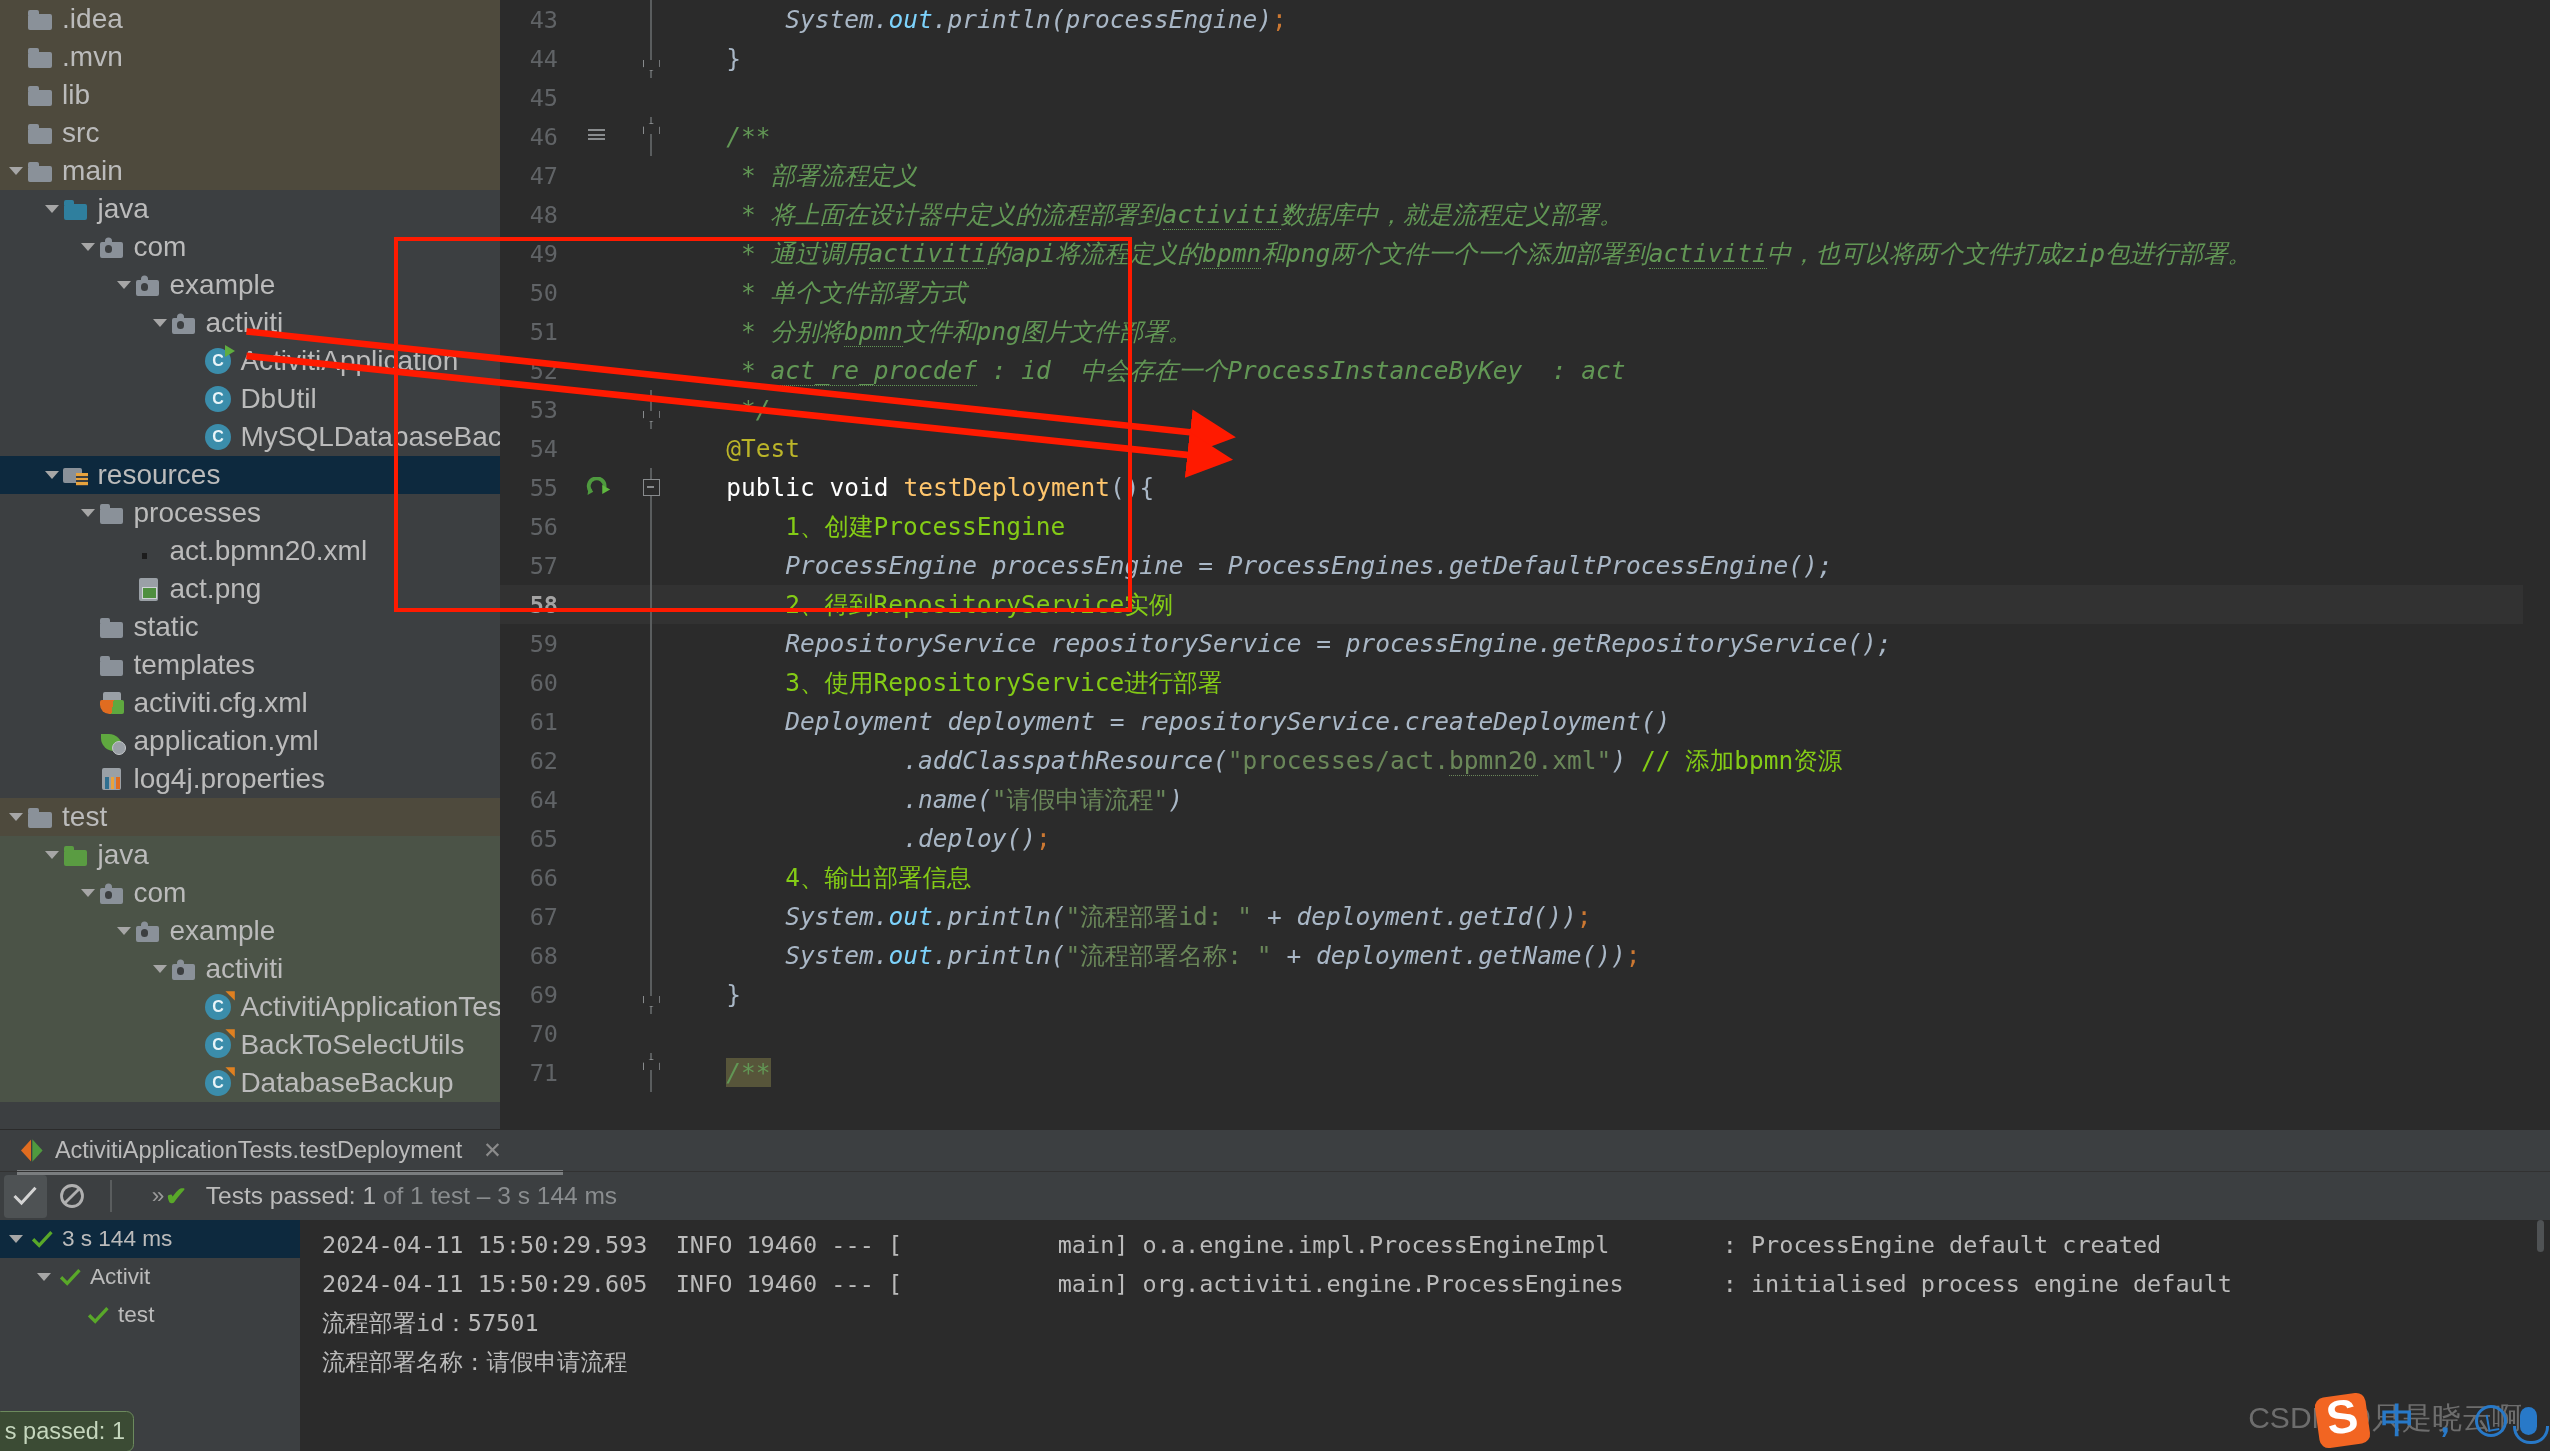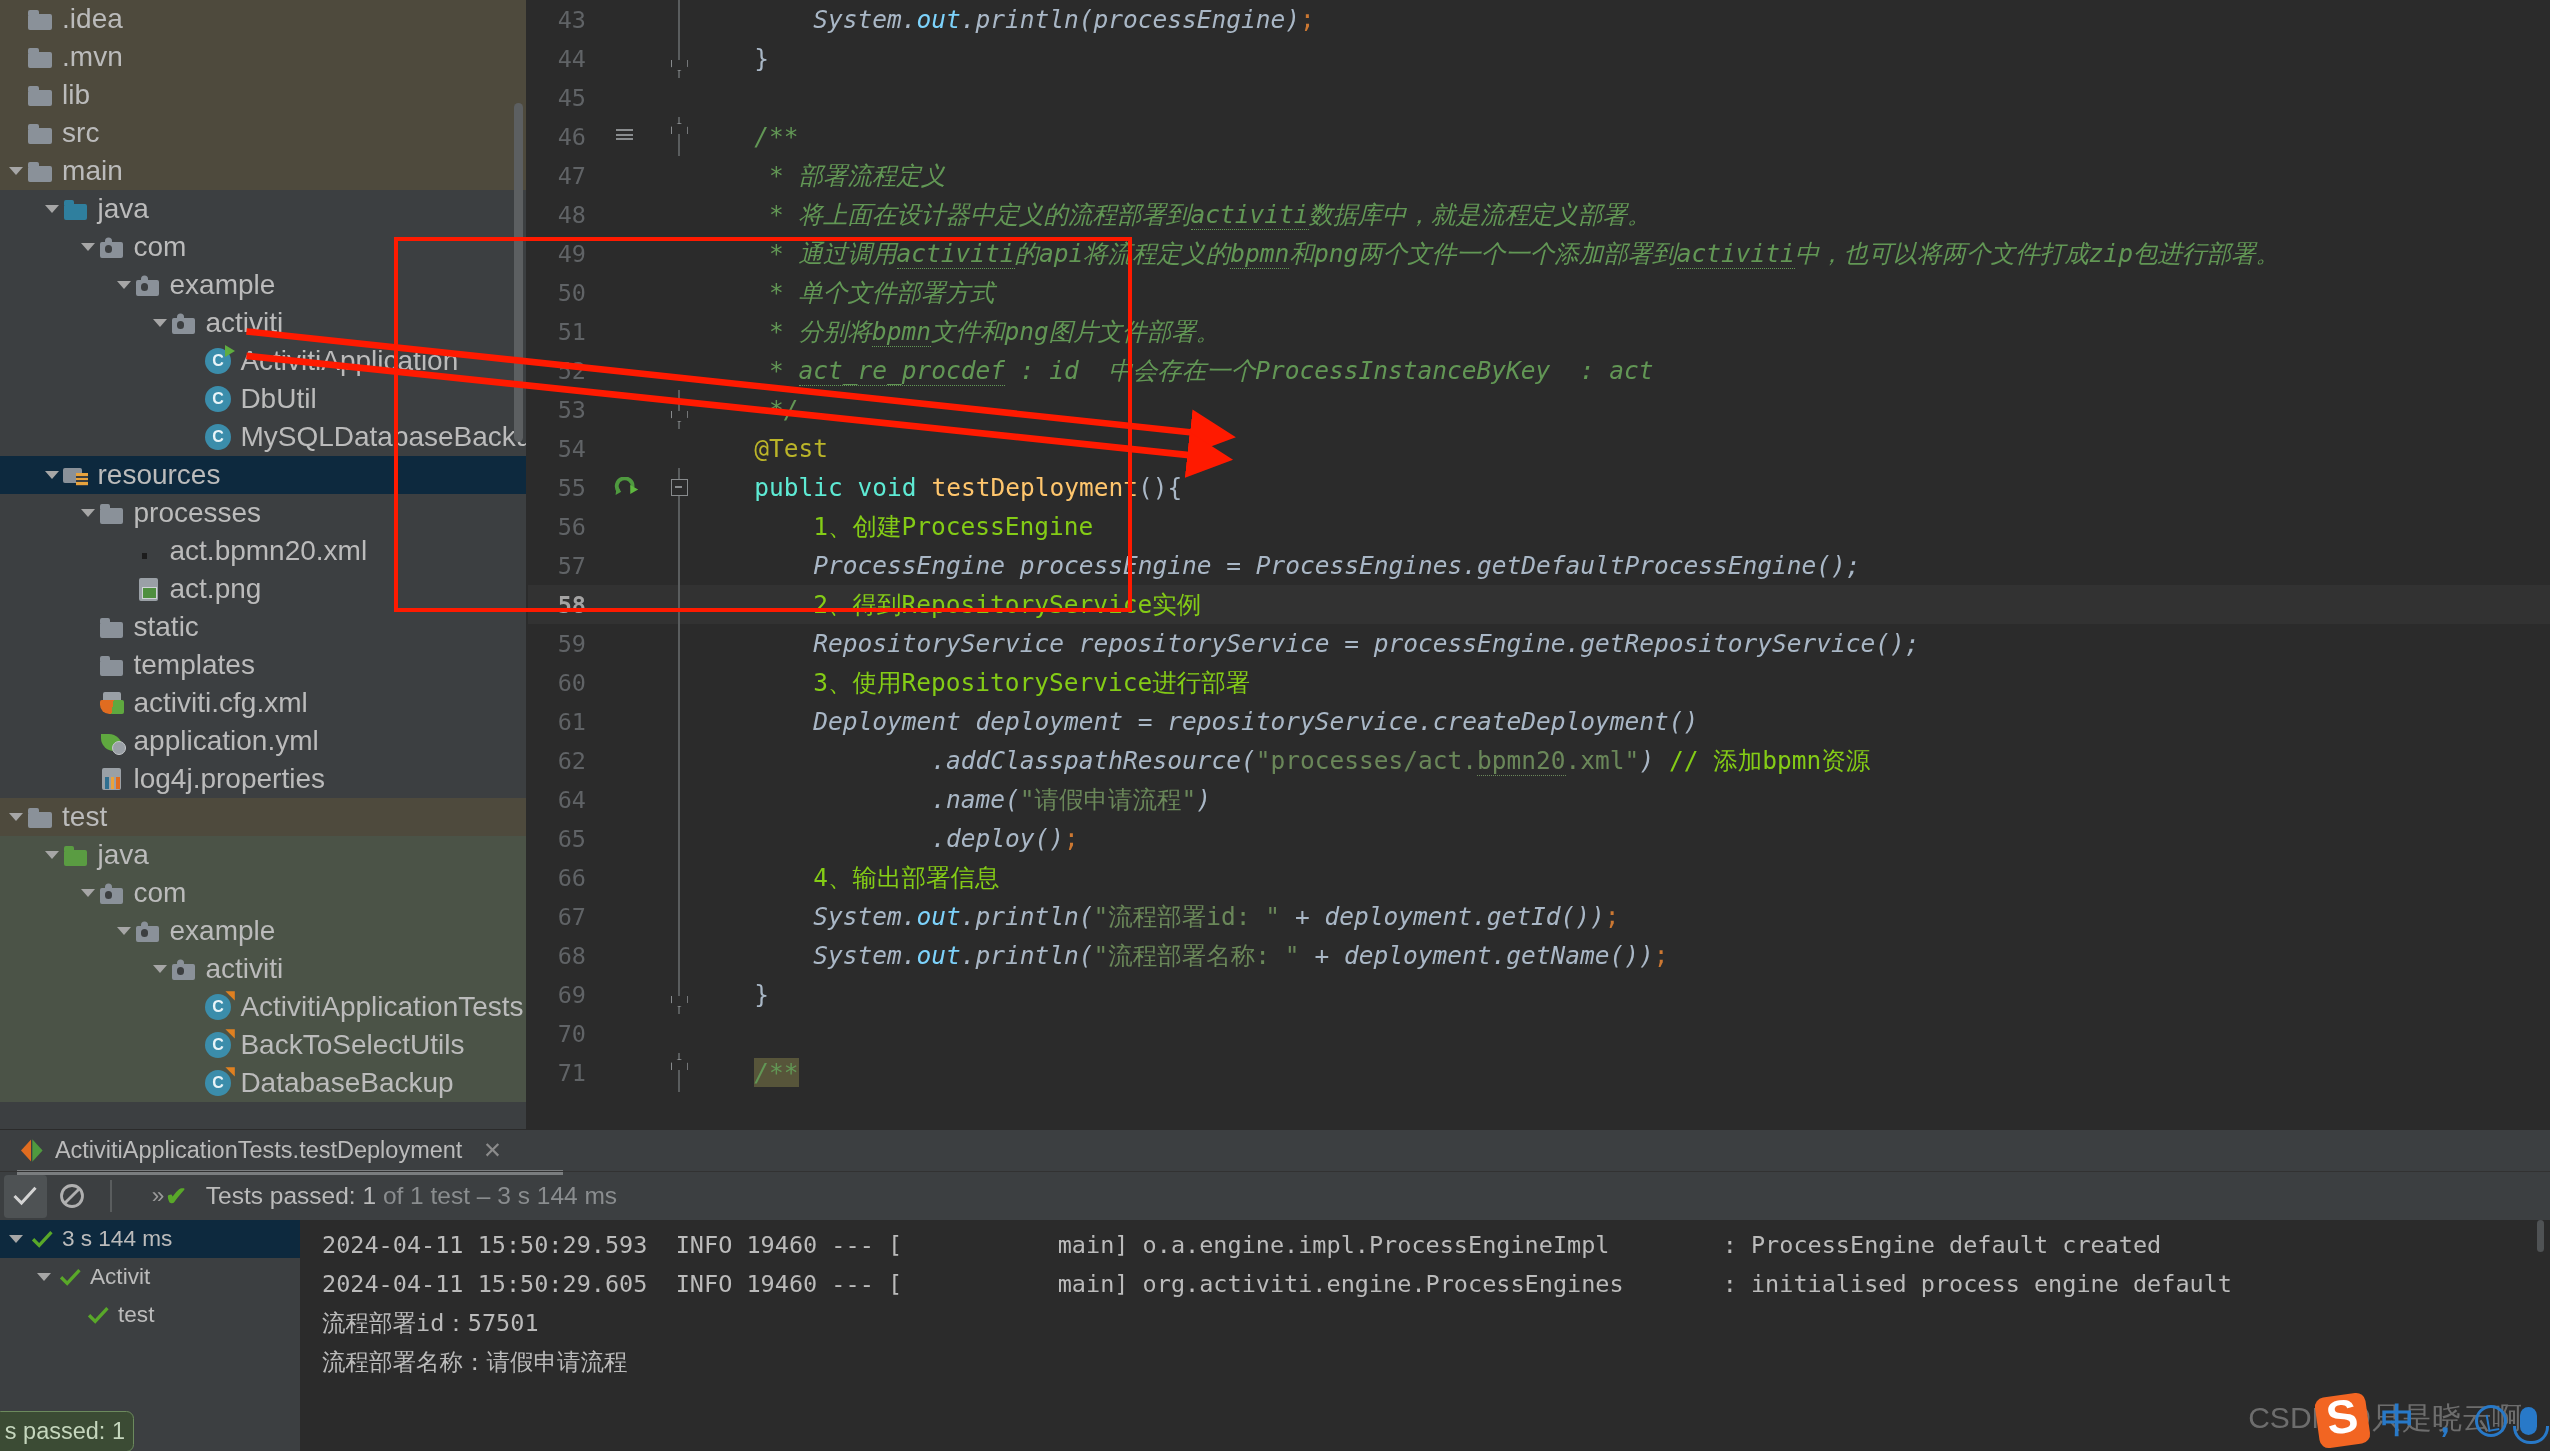--- a/index.html
+++ b/index.html
@@ -173,7 +173,7 @@
 
   
   #editor {
-    position: absolute; left: 528px; top: 0;
+    position: absolute; left: 500px; top: 0;
     width: 2023px; height: 1443px;
     background: #2b2b2b;
     overflow: hidden;

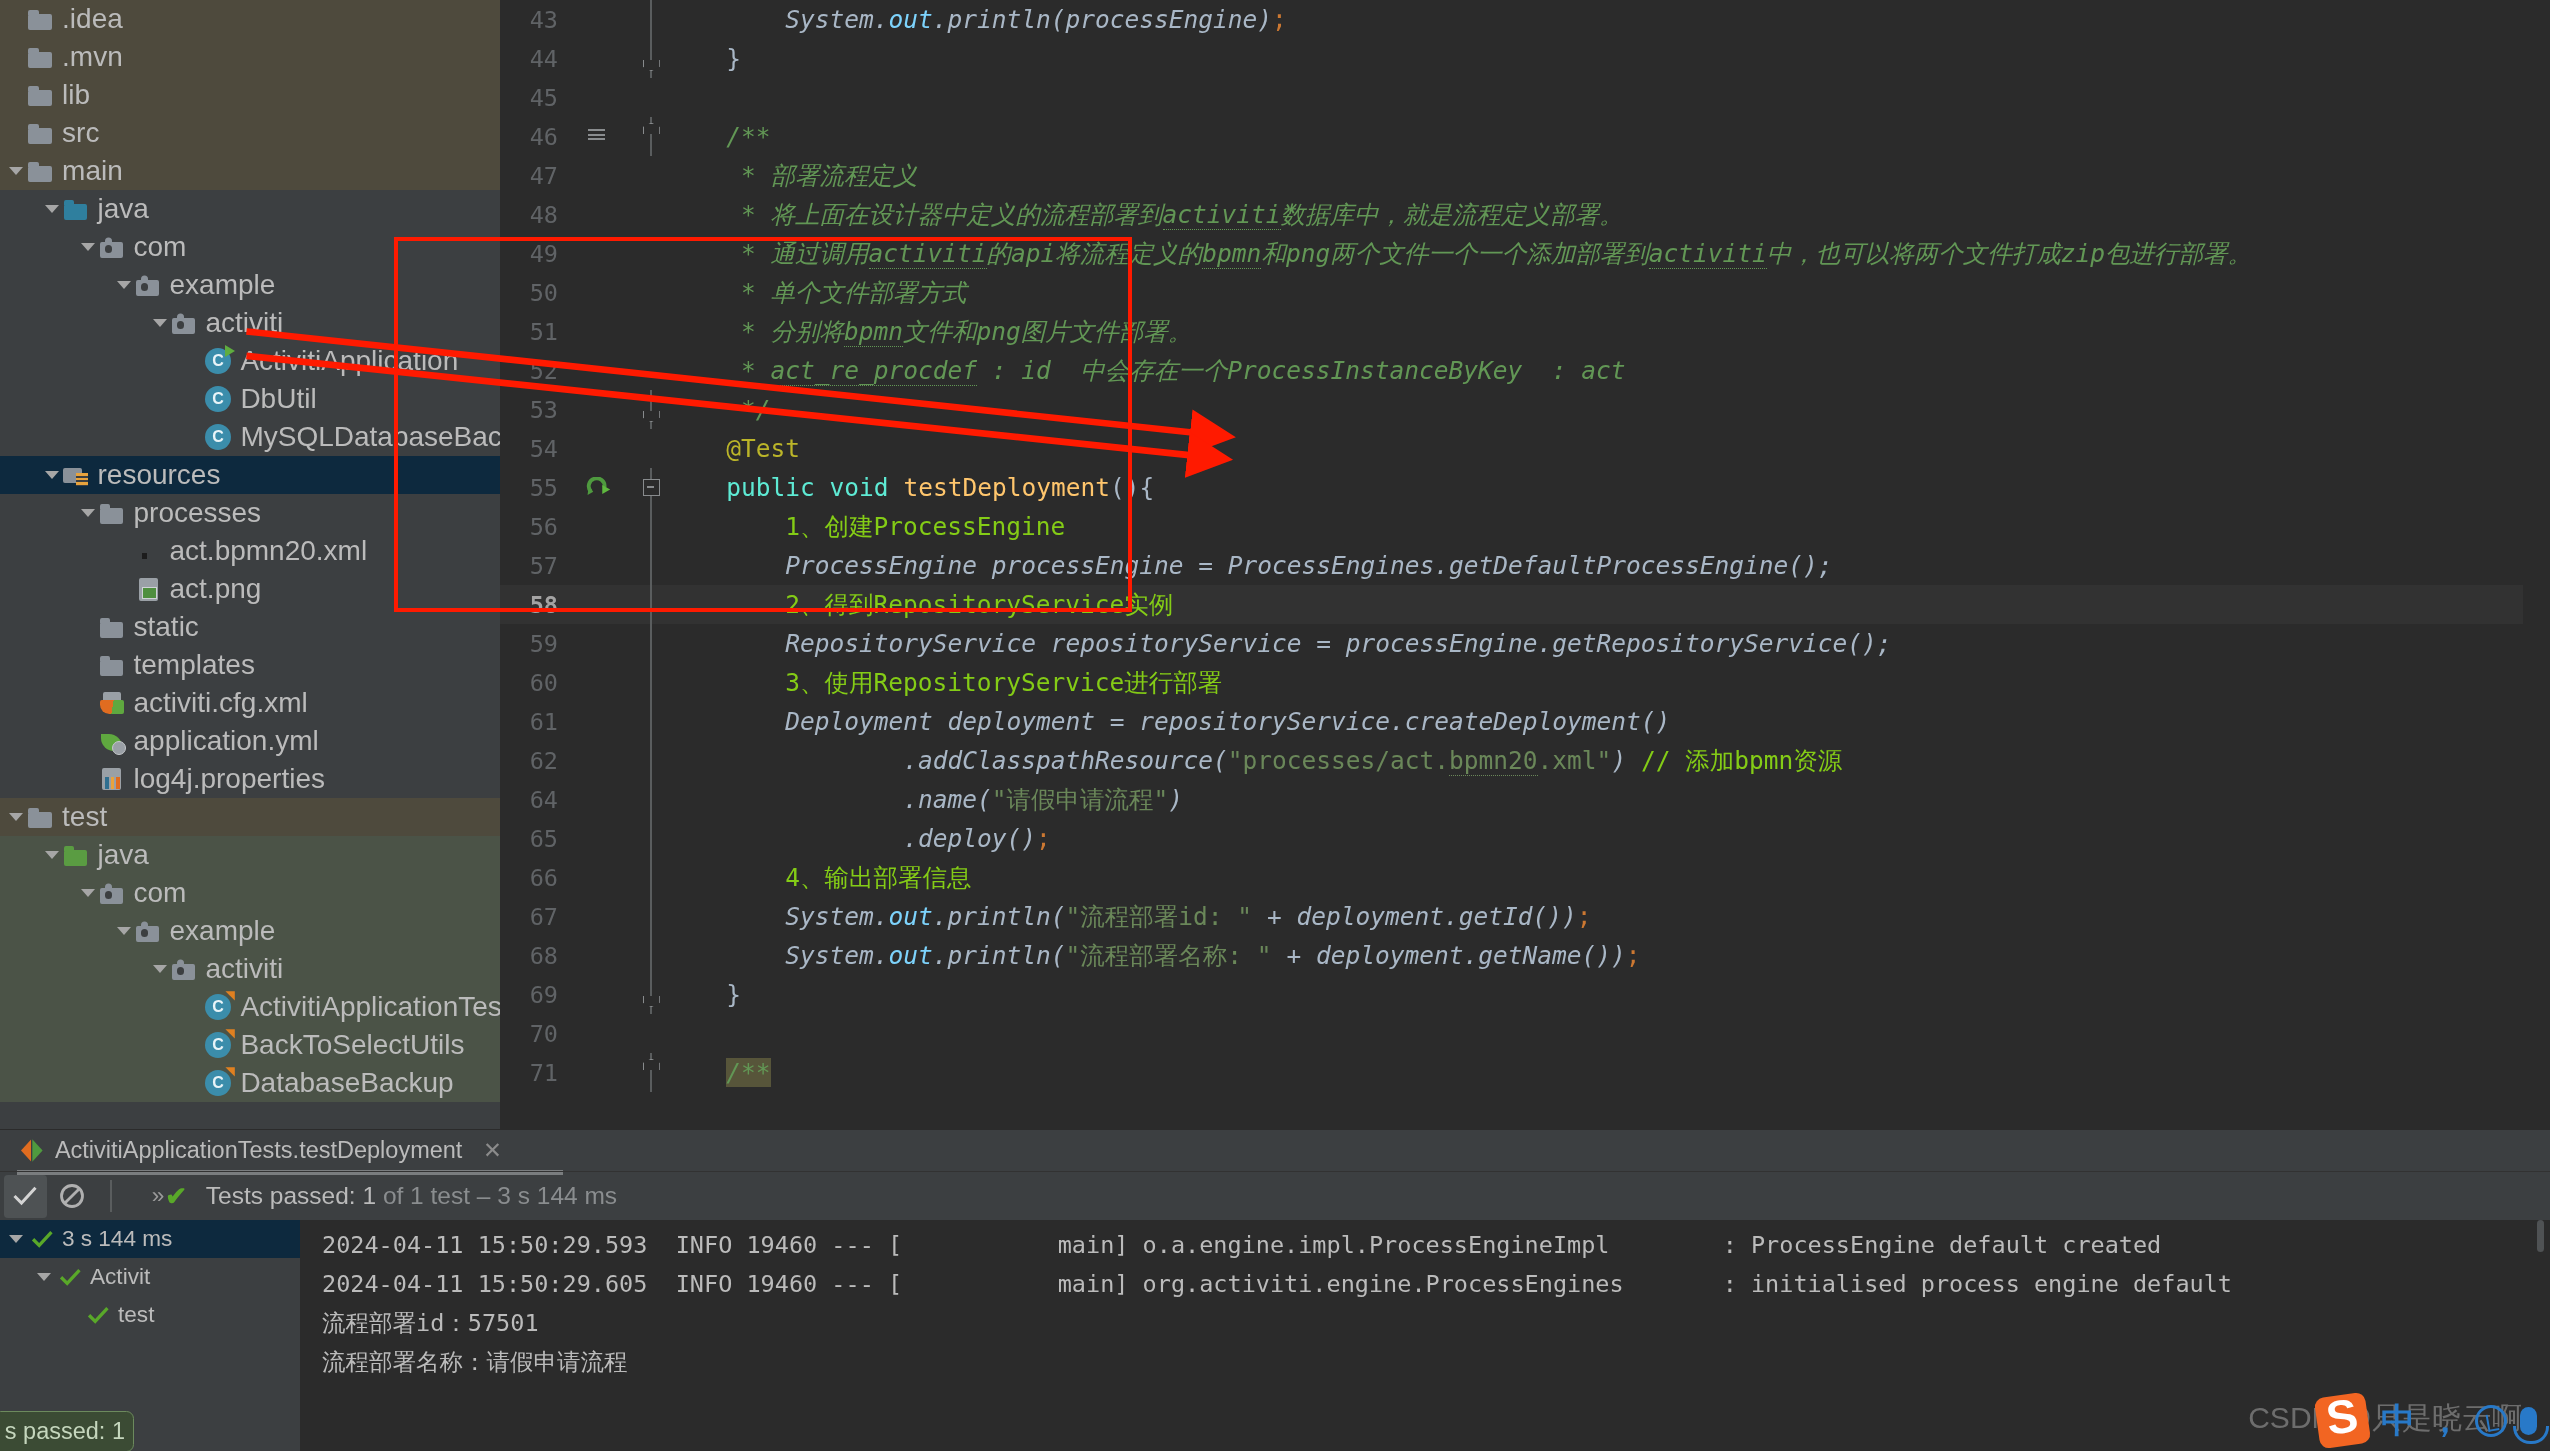--- a/index.html
+++ b/index.html
@@ -240,7 +240,7 @@
     width: 28px; height: 22.6px;
   }
   .str   { color: #6a8759; }
-  .kw    { color: #5eead4; }
+  .kw    { color: #ffffff; }
   .cmt   { color: #629755; font-style: italic; }
   .cmt-plain { color: #84cc16; }
   .ann   { color: #bbb529; }

